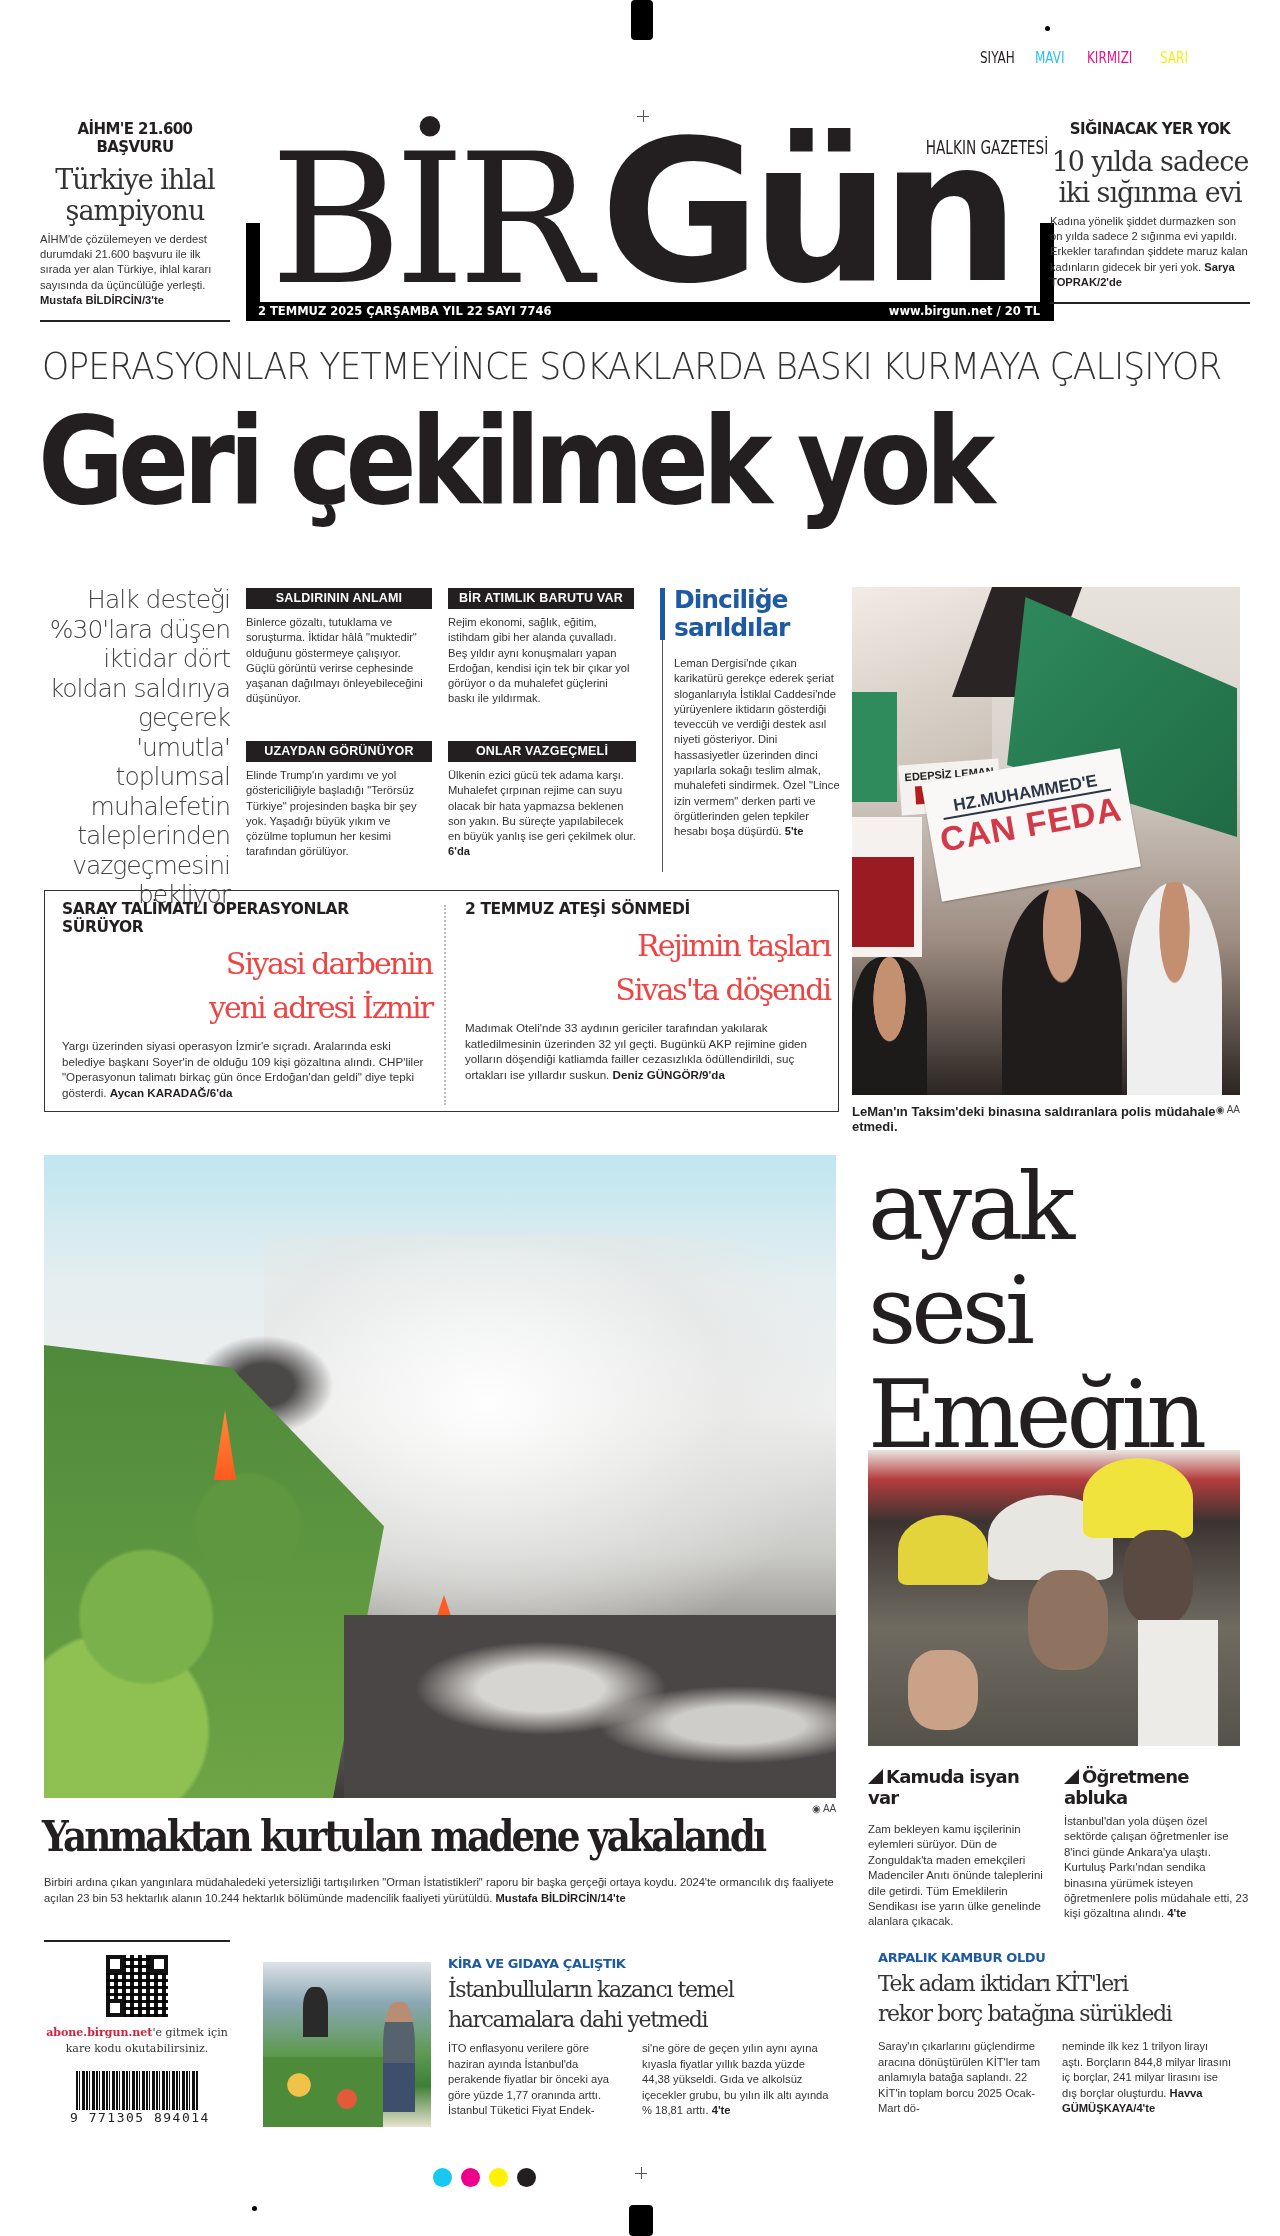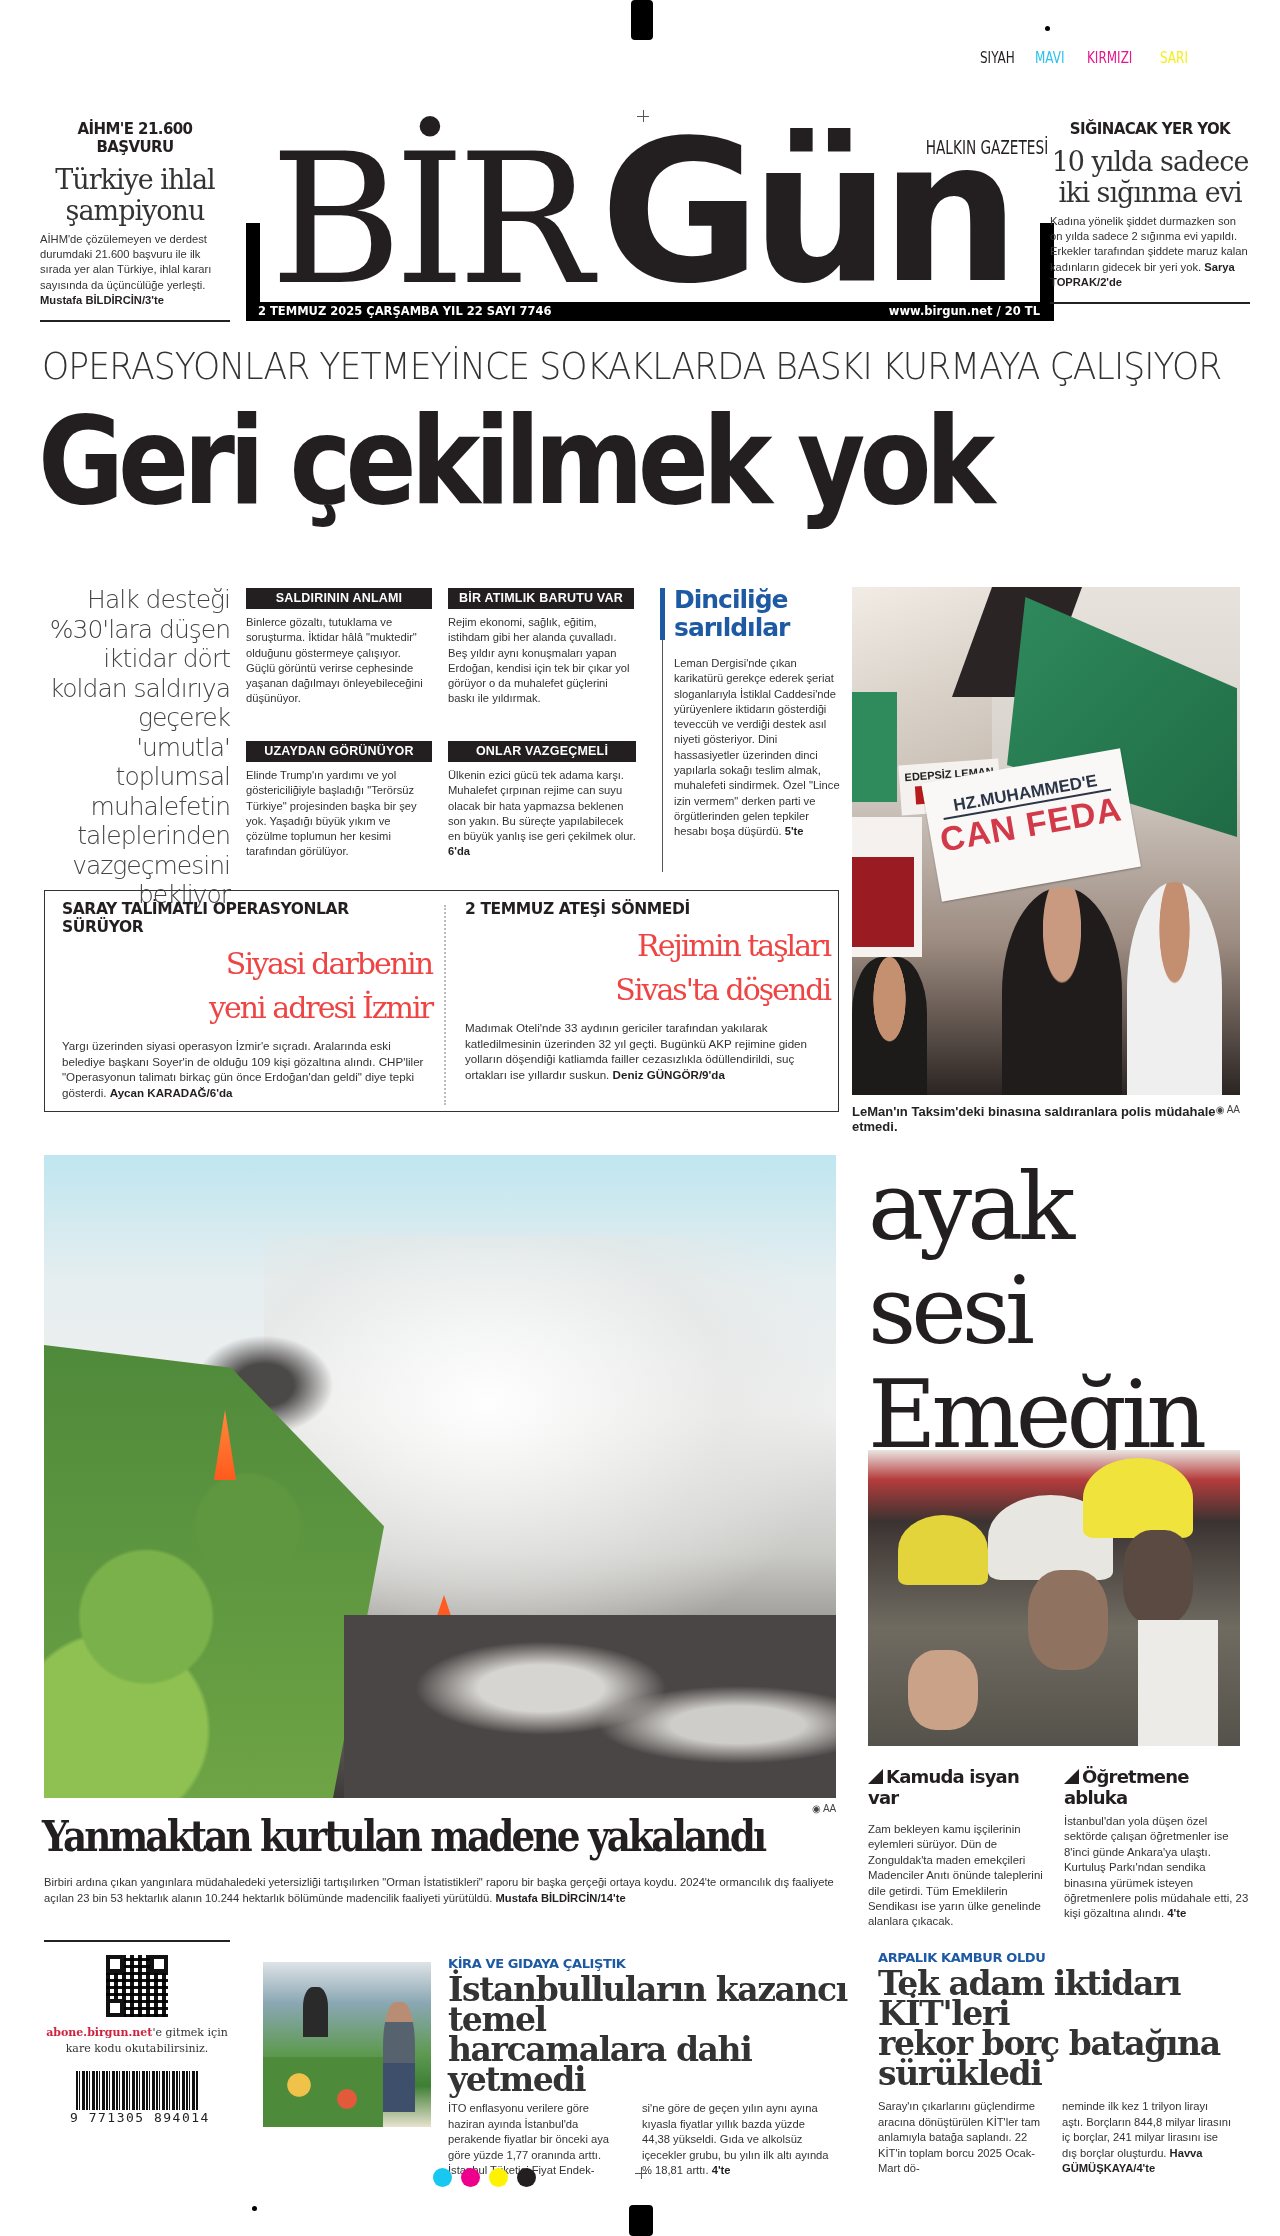--- a/index.html
+++ b/index.html
@@ -64,7 +64,7 @@
   .barcode-num { font-family: "DejaVu Sans Mono", monospace; font-size: 13px; letter-spacing: 1.5px; color: #222; }
 
   .blue-kick { font-family: "DejaVu Sans", sans-serif; font-weight: bold; font-size: 13px; color: #1d5aa3; letter-spacing: -0.4px; }
-  .bot-head { font-family: "DejaVu Serif", serif; font-size: 33px; line-height: 30px; letter-spacing: -1.4px; color: #333; font-weight: 700; }
+  .bot-head { font-family: "DejaVu Serif", serif; font-size: 22px; line-height: 30px; letter-spacing: -1.4px; color: #333; font-weight: 400; }
   .bot-body { font-size: 11.2px; line-height: 15.6px; color: #333; }
   b.ref { color: #231f20; }
 </style>

